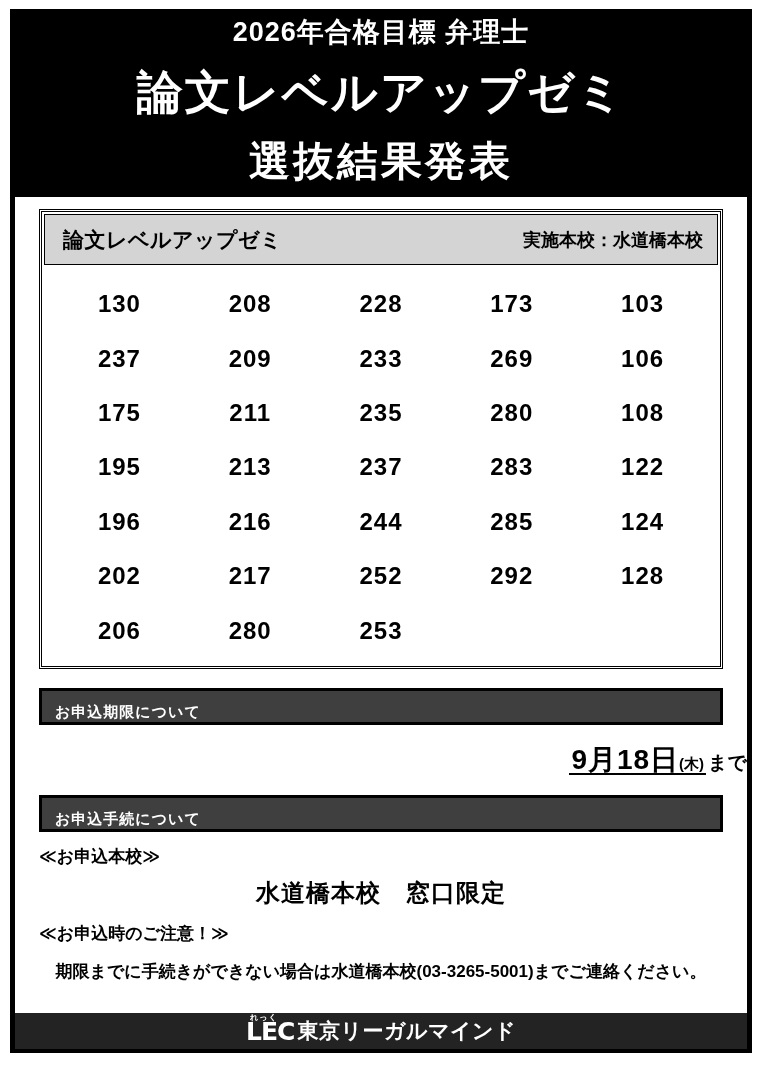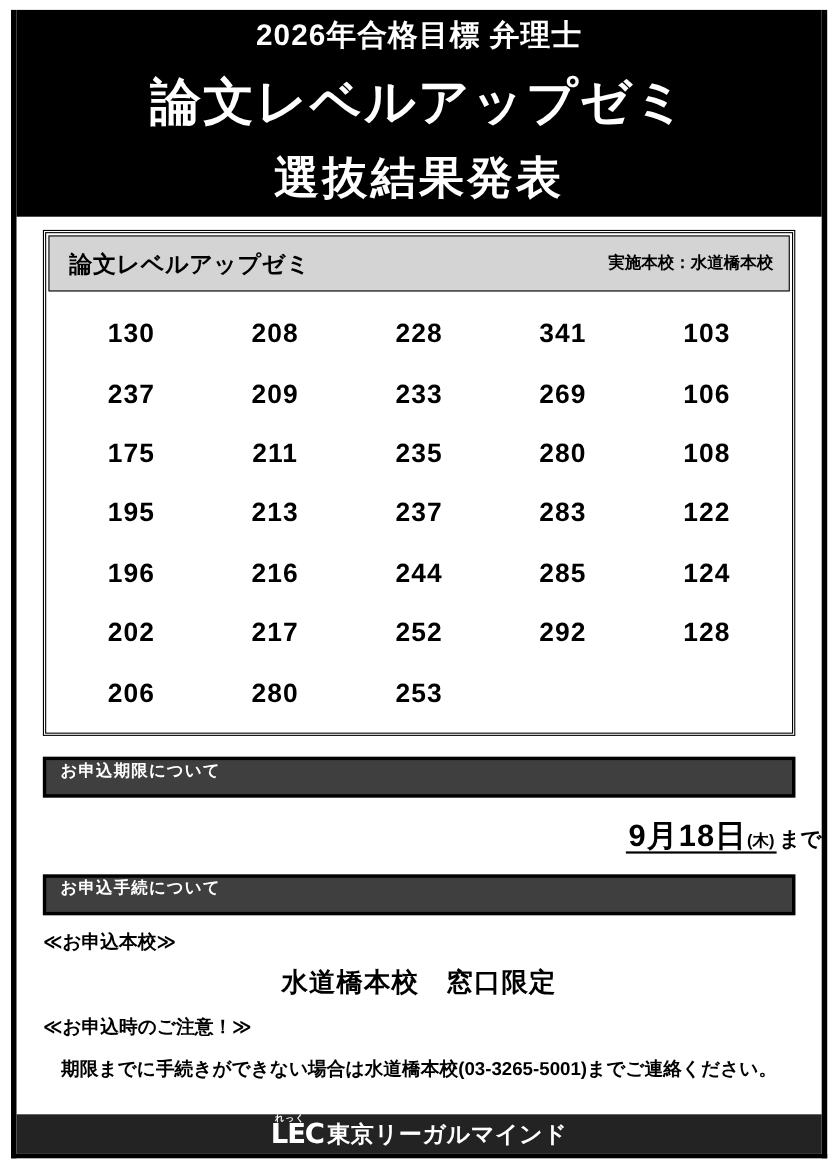--- a/index.html
+++ b/index.html
@@ -51,7 +51,7 @@
     padding: 0 14px 0 18px;
   }
   .results-title { font-size: 21px; font-weight: bold; letter-spacing: 0.5px; }
-  .results-venue { font-size: 15px; font-weight: bold; }
+  .results-venue { font-size: 18px; font-weight: bold; }
   .results-grid {
     flex: 1;
     display: grid;

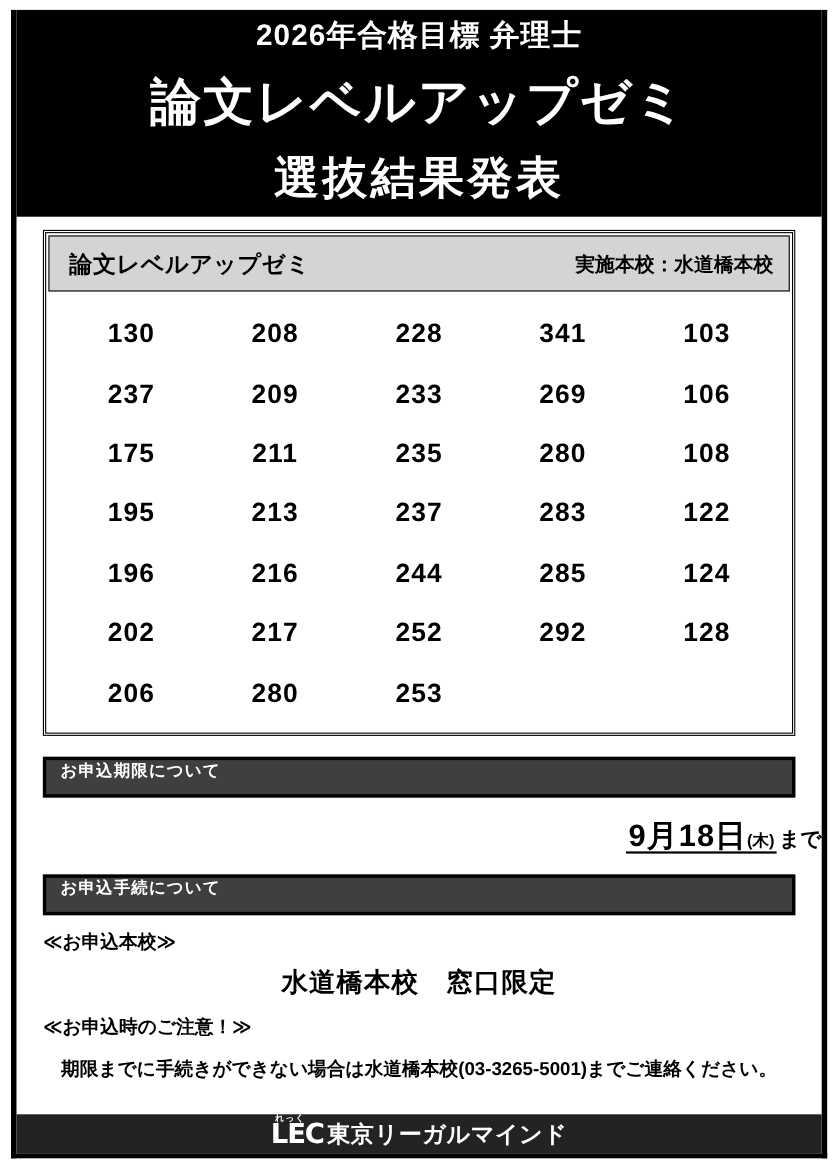--- a/index.html
+++ b/index.html
@@ -146,7 +146,7 @@
           <div class="result-cell">130</div>
           <div class="result-cell">208</div>
           <div class="result-cell">228</div>
-          <div class="result-cell">341</div>
+          <div class="result-cell">173</div>
           <div class="result-cell">103</div>
           <div class="result-cell">237</div>
           <div class="result-cell">209</div>

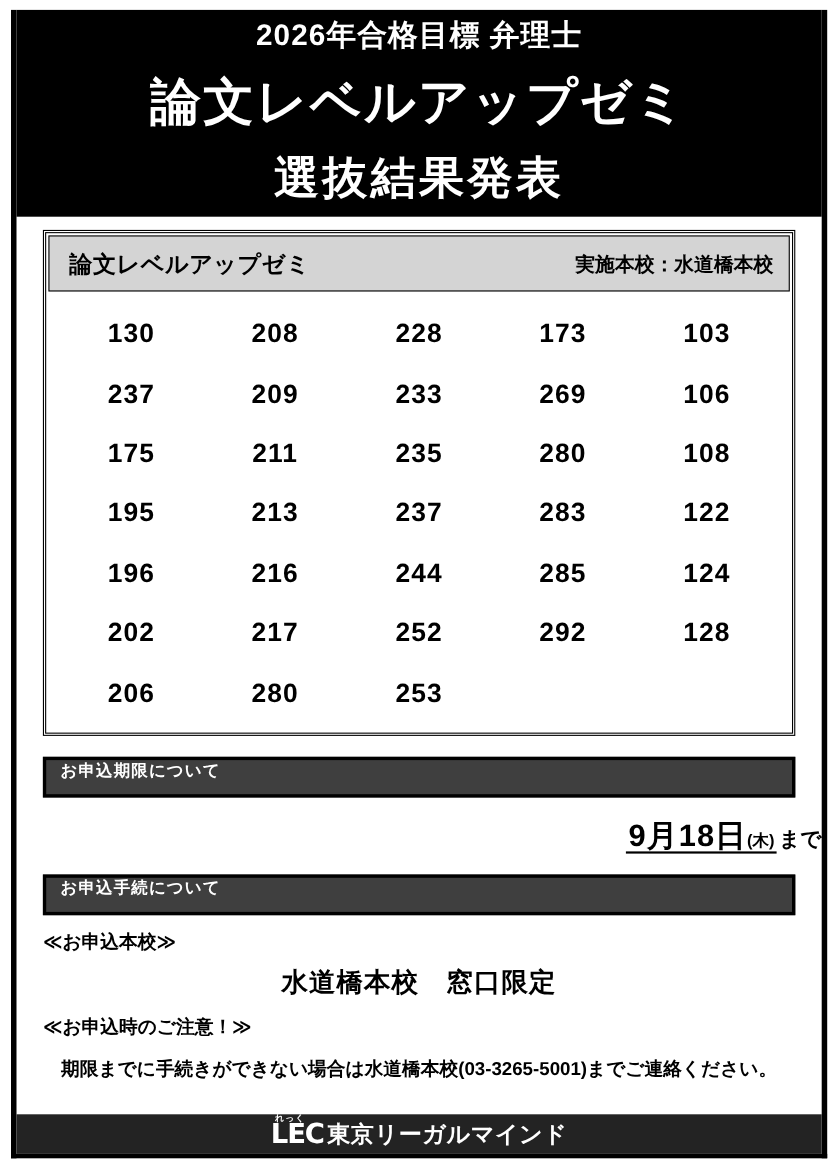--- a/index.html
+++ b/index.html
@@ -70,7 +70,7 @@
     height: 37px;
     background: var(--bar-bg, #3f3f3f);
     border: 3px solid #000;
-    display: flex; align-items: flex-start;
+    display: flex; align-items: flex-end;
     padding-left: 13px;
   }
   .section-bar.second { margin-top: 12px; }

